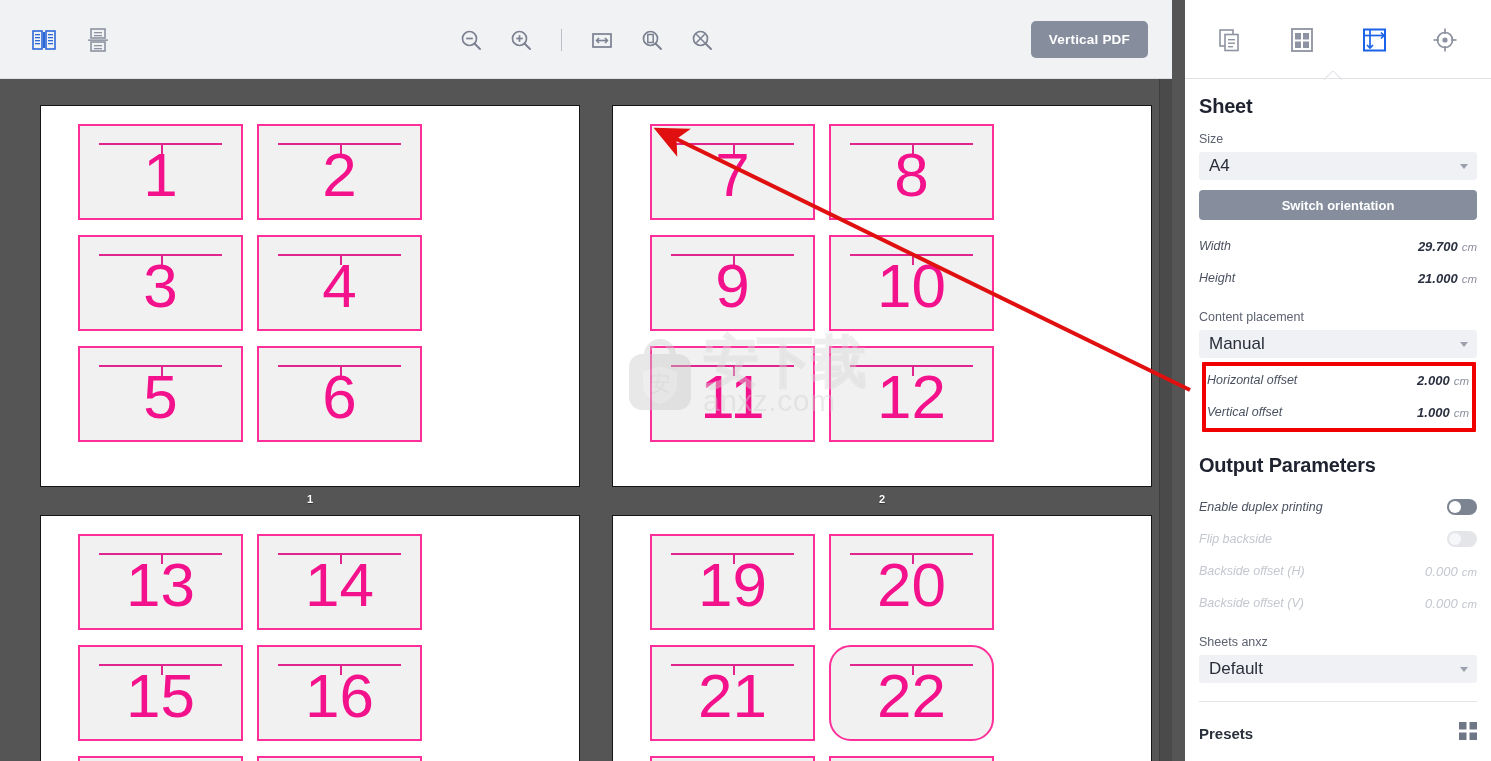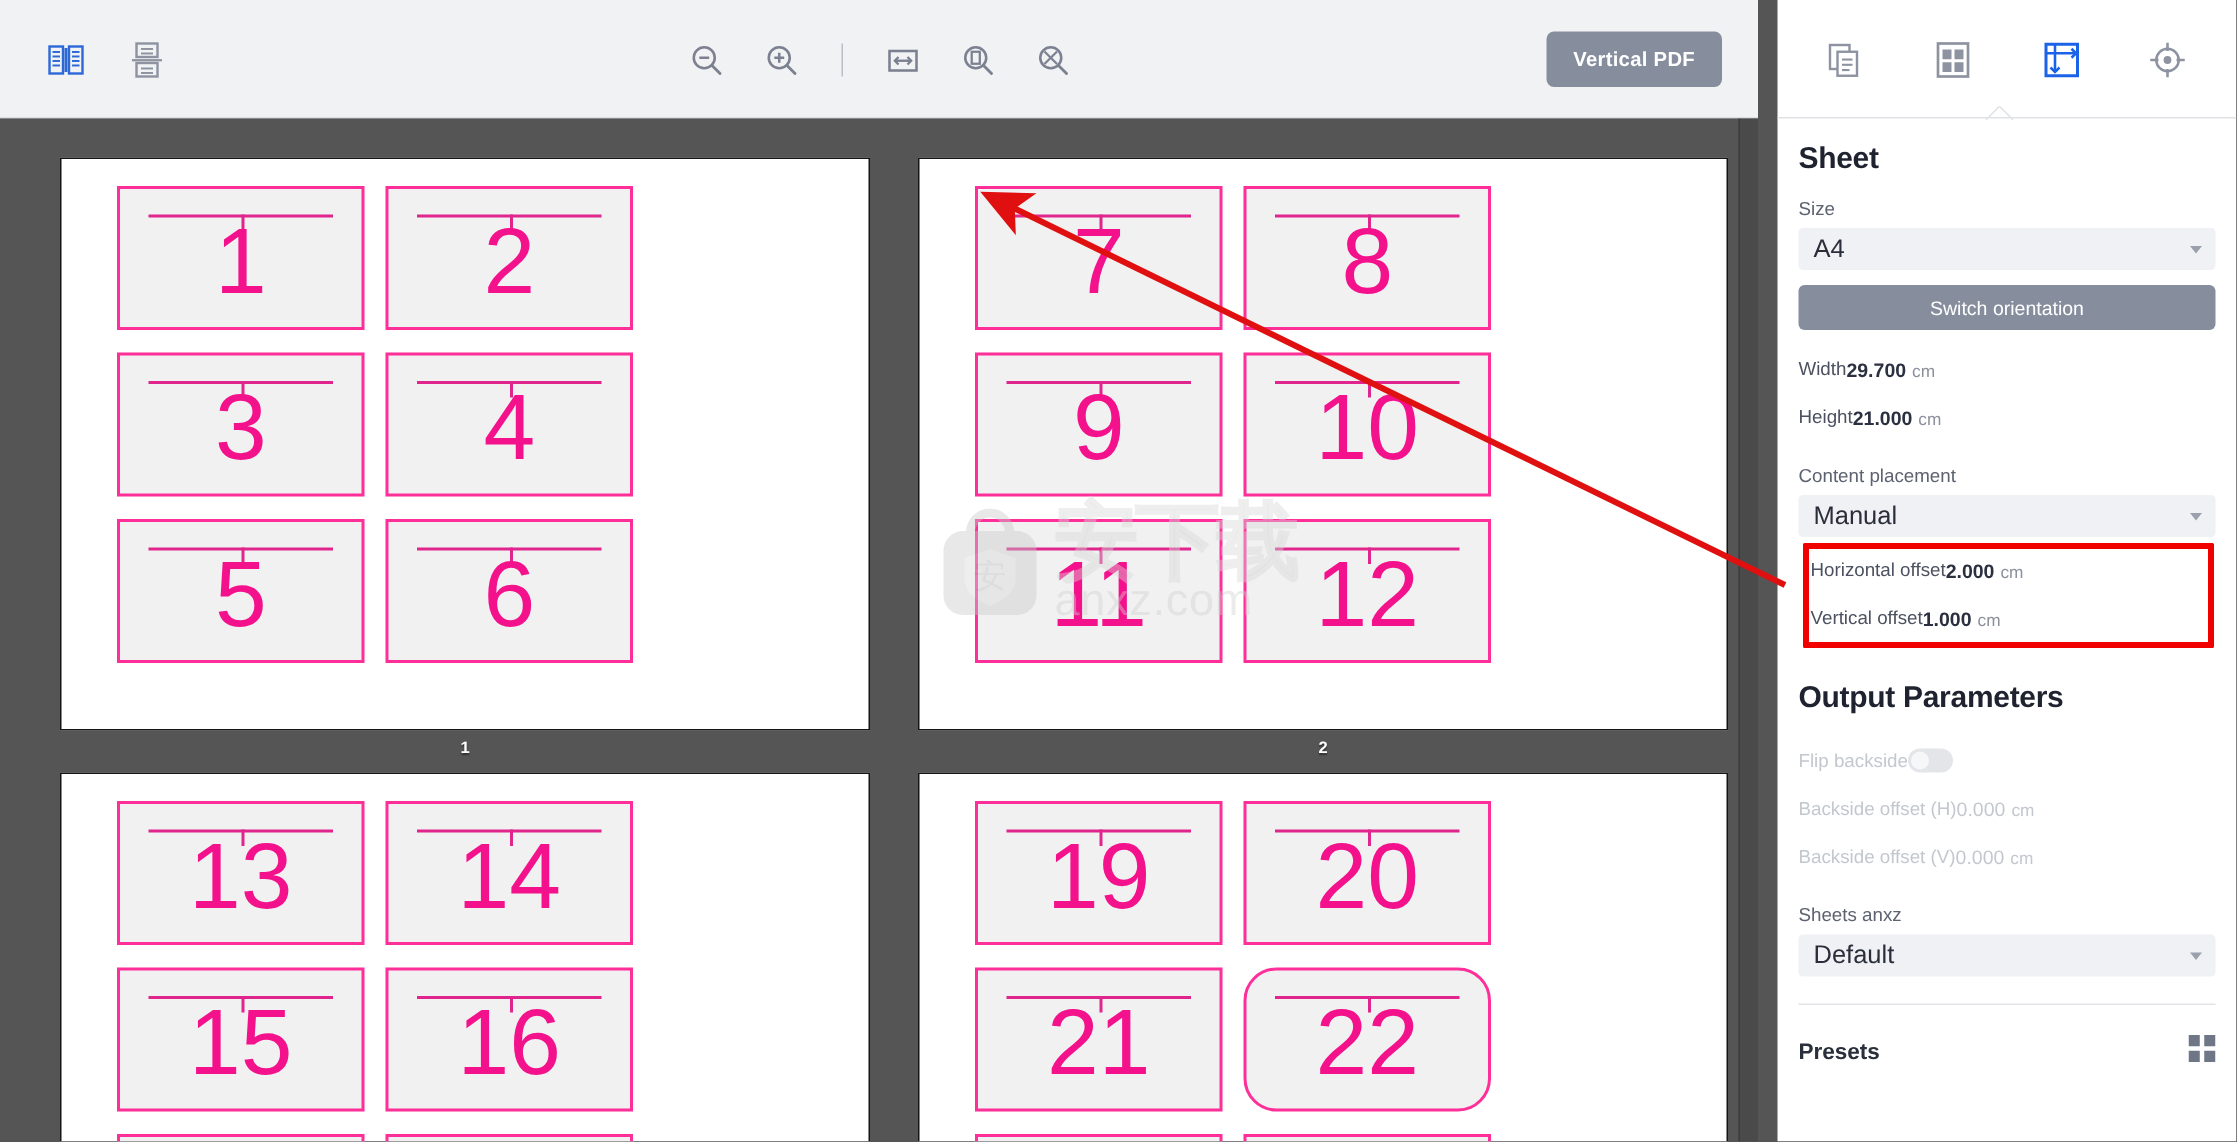--- a/index.html
+++ b/index.html
@@ -116,7 +116,7 @@
   }
   .btn-switch {
     width: 100%; height: 30px; margin-top: 10px; background: #868e9e; color: #fff;
-    border: none; border-radius: 4px; font-size: 13px; font-weight: normal; cursor: pointer;
+    border: none; border-radius: 4px; font-size: 13px; font-weight: bold; cursor: pointer;
     font-family: "Liberation Sans", sans-serif;
   }
   .row {

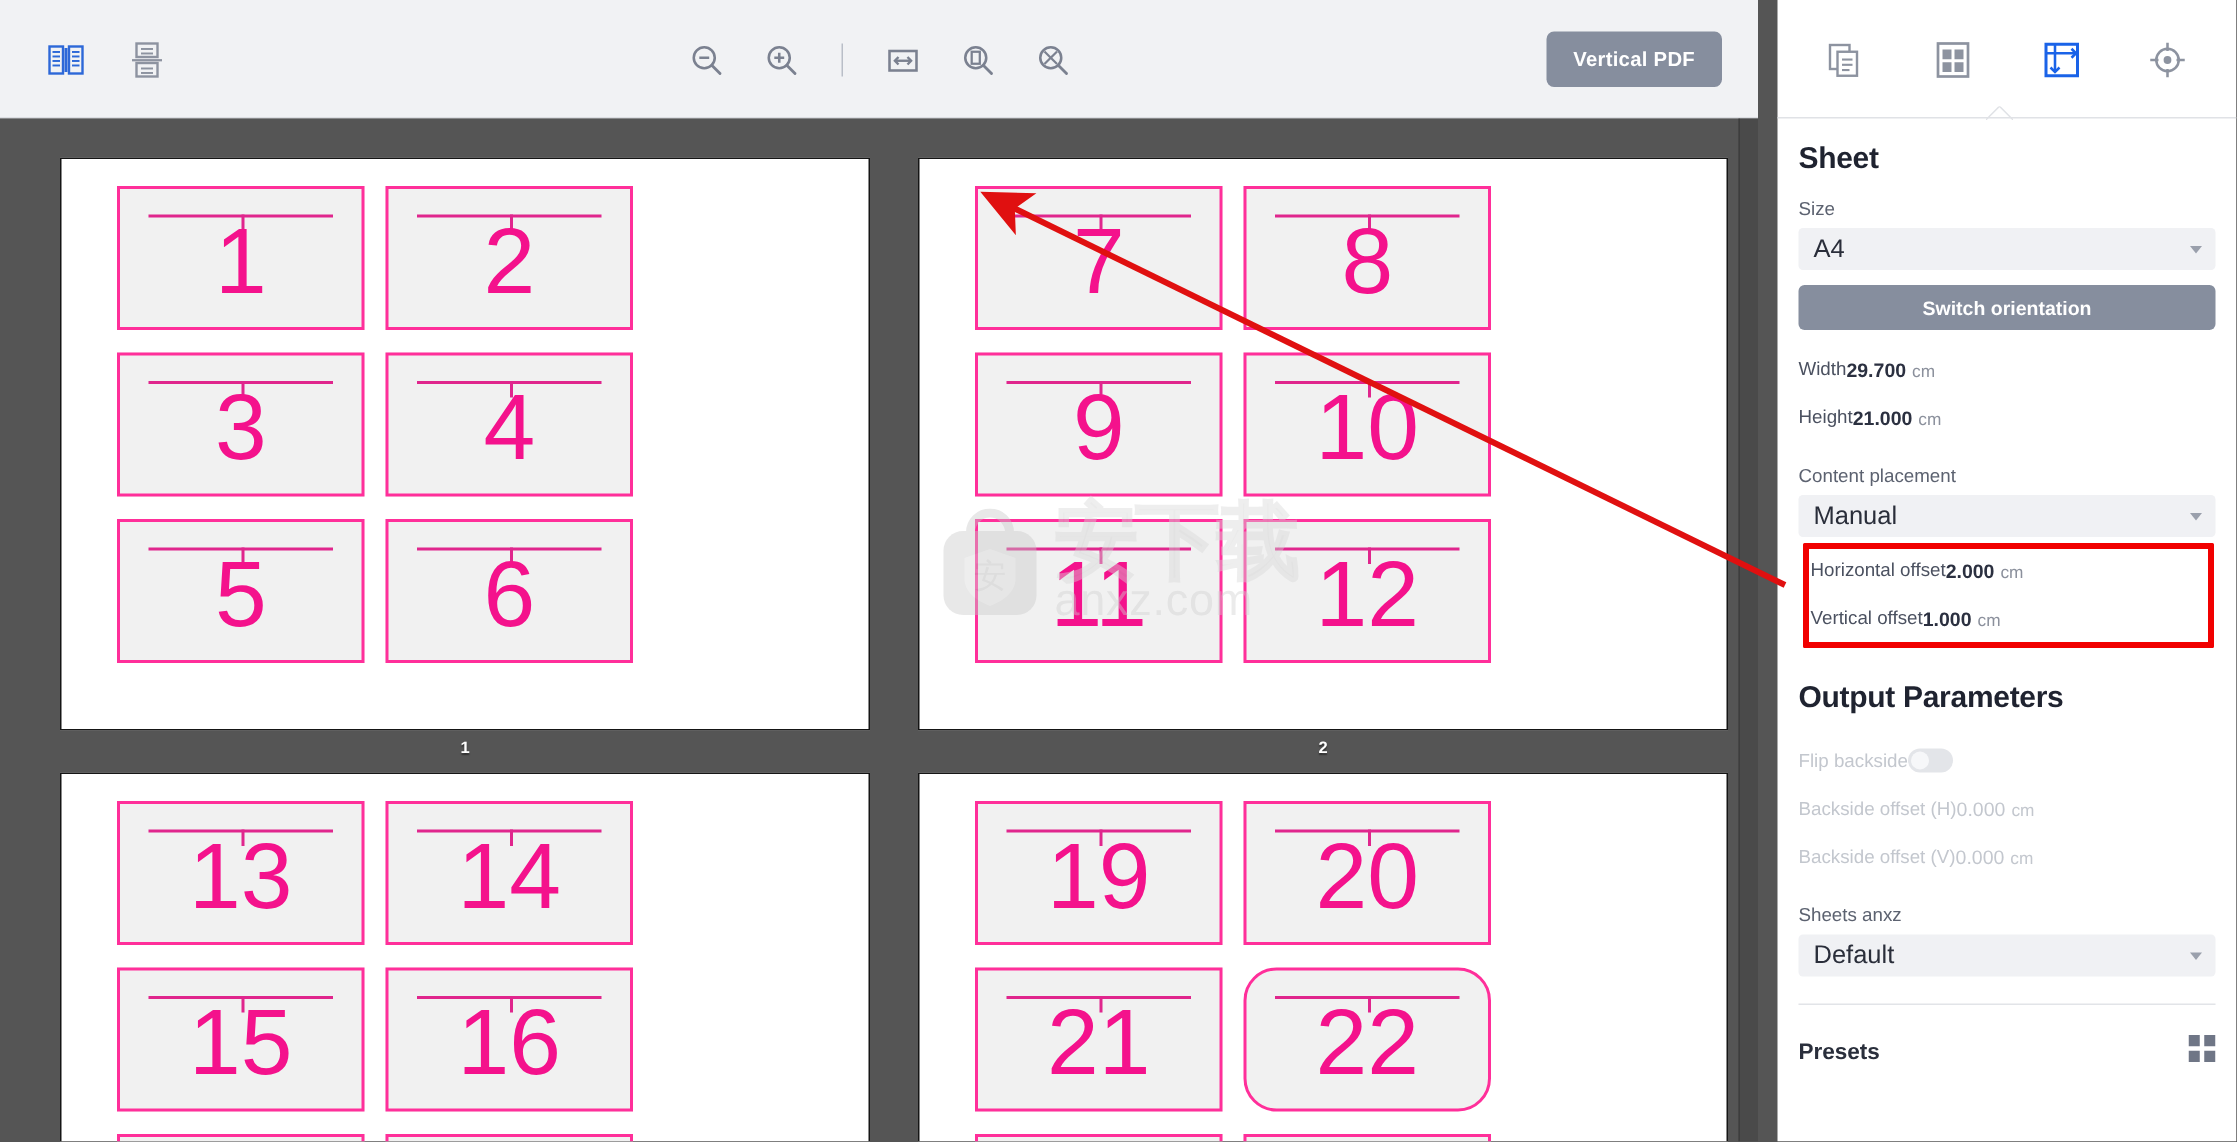--- a/index.html
+++ b/index.html
@@ -120,8 +120,8 @@
     font-family: "Liberation Sans", sans-serif;
   }
   .row {
-    display: flex; align-items: center; justify-content: flex-start;
-    height: 32px; font-size: 12.5px; color: #4b5160;
+    display: flex; align-items: center; justify-content: space-between;
+    height: 32px; font-size: 12.5px; color: #4b5160; font-style: italic;
   }
   .row .val { font-size: 13px; font-weight: bold; color: #2b3040; }
   .row .unit { font-size: 11.5px; color: #8b909c; font-weight: normal; margin-left: 4px; }

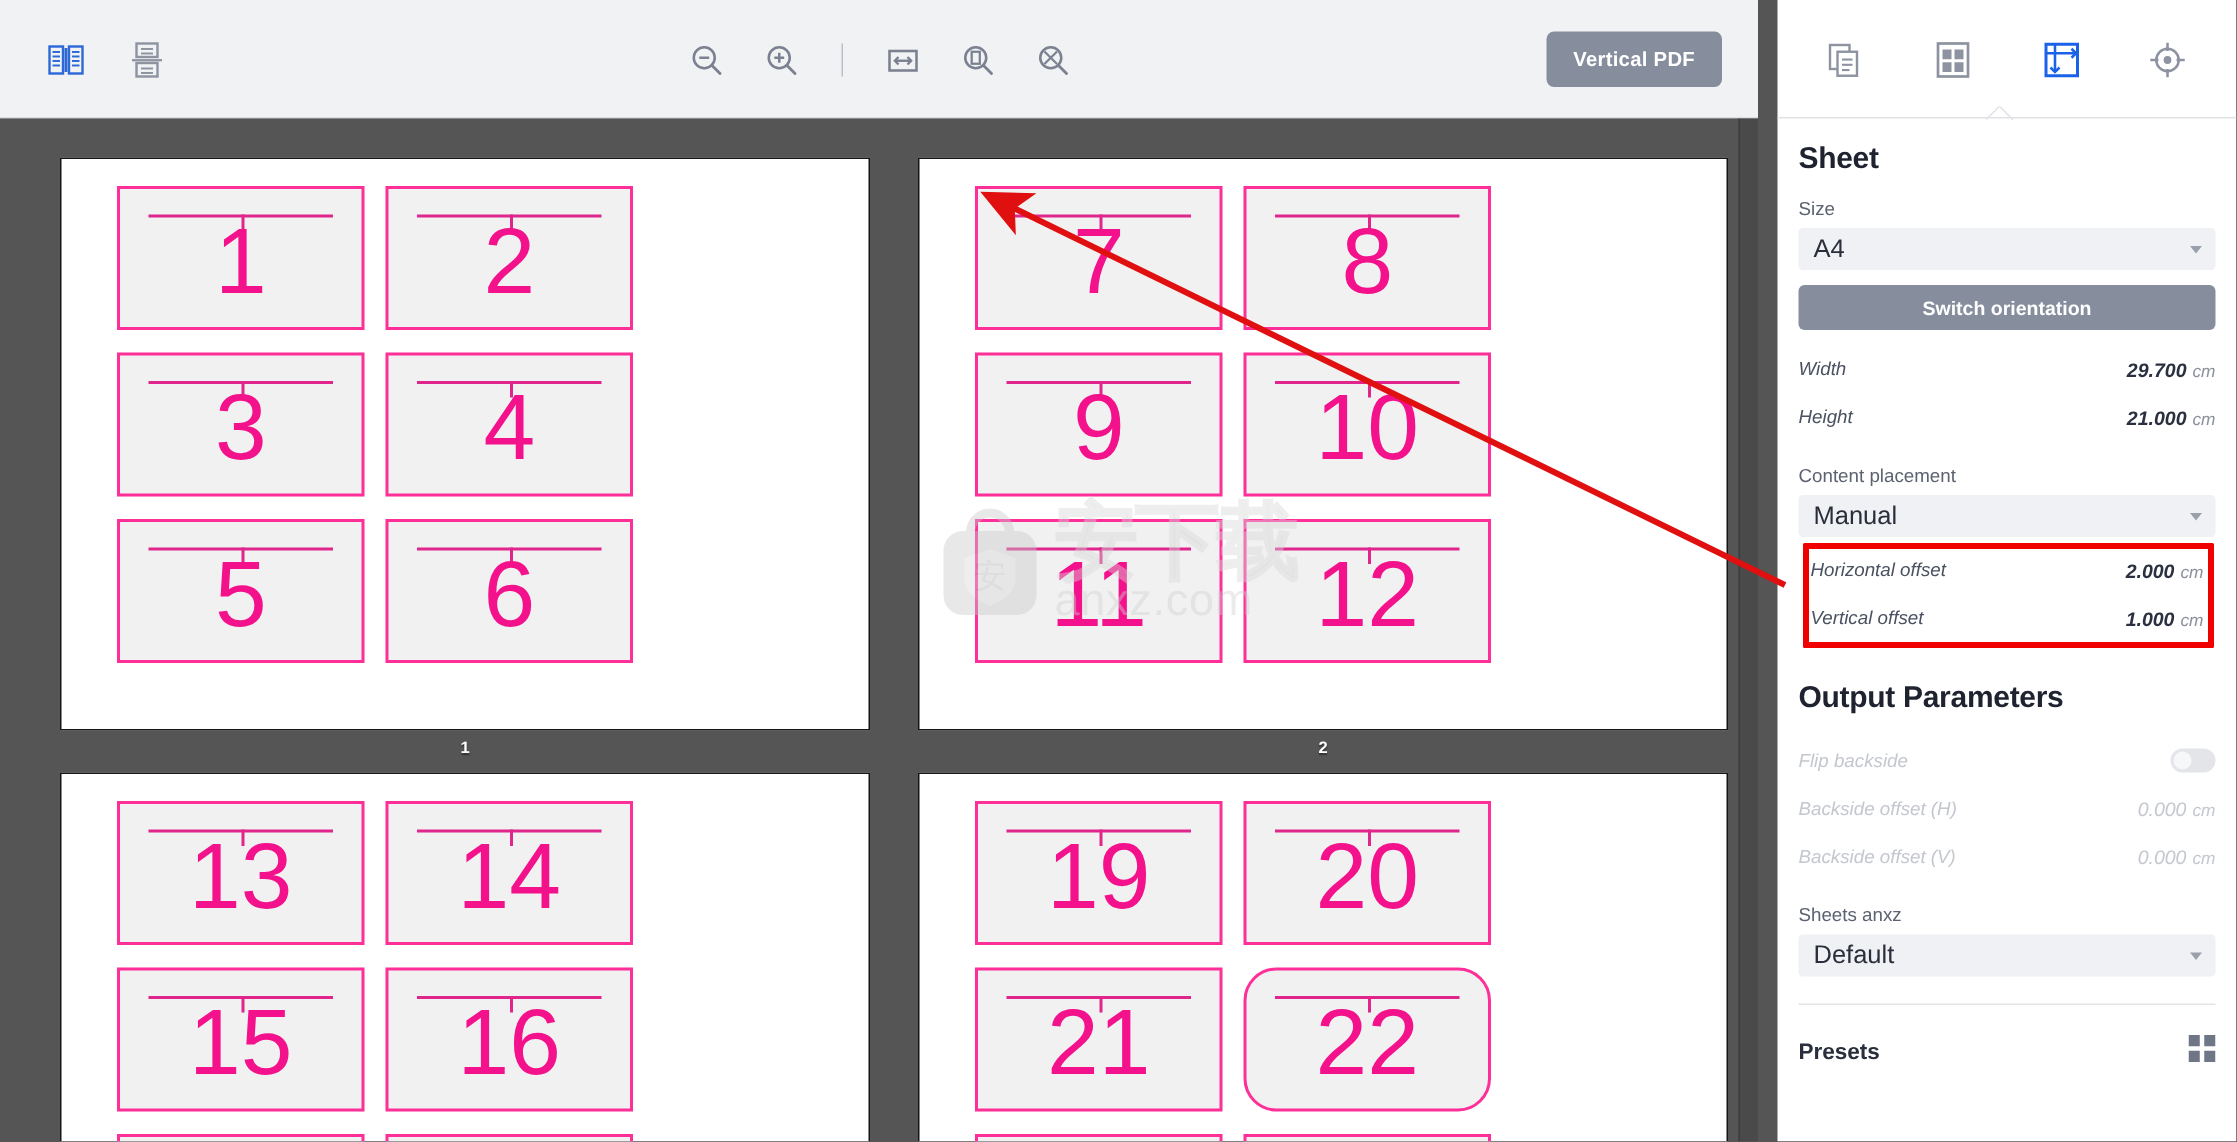--- a/index.html
+++ b/index.html
@@ -473,6 +473,12 @@
 
       <div class="sec-title out">Output Parameters</div>
 
+      <div class="row">
+        <span>Enable duplex printing</span>
+        <span class="toggle dark">
+            <span class="knob"></span>
+          </span>
+      </div>
       <div class="row dim">
         <span>Flip backside</span>
         <span class="toggle off-dim">

